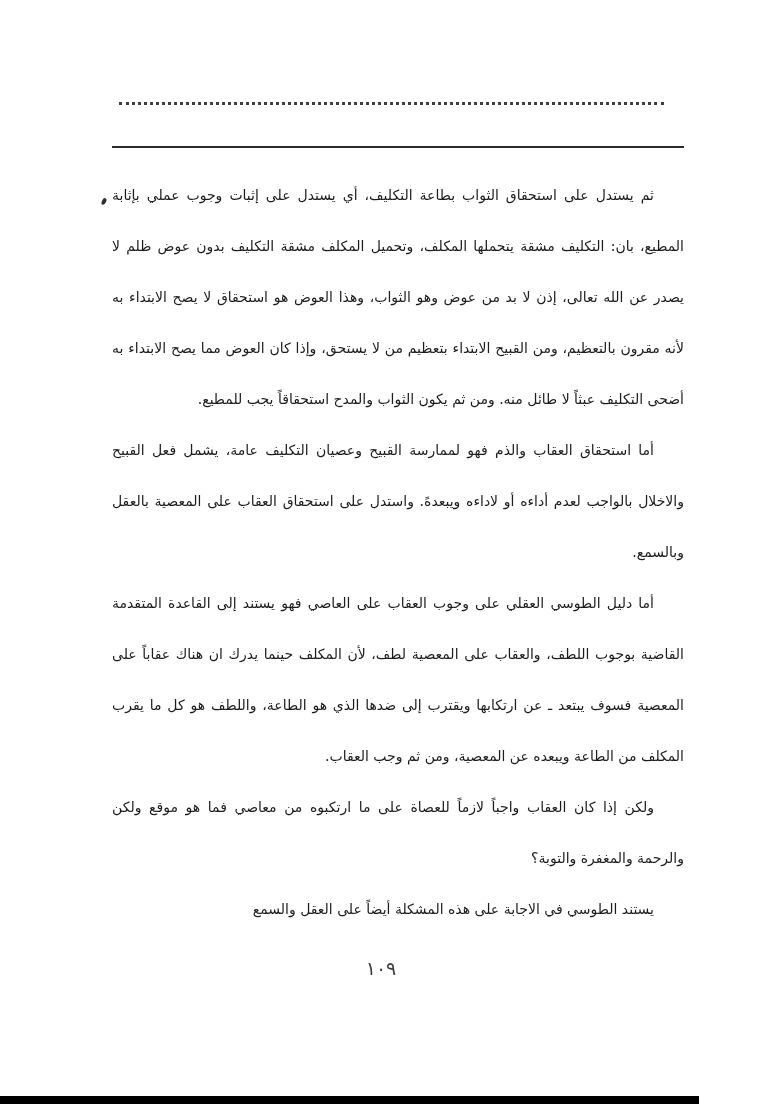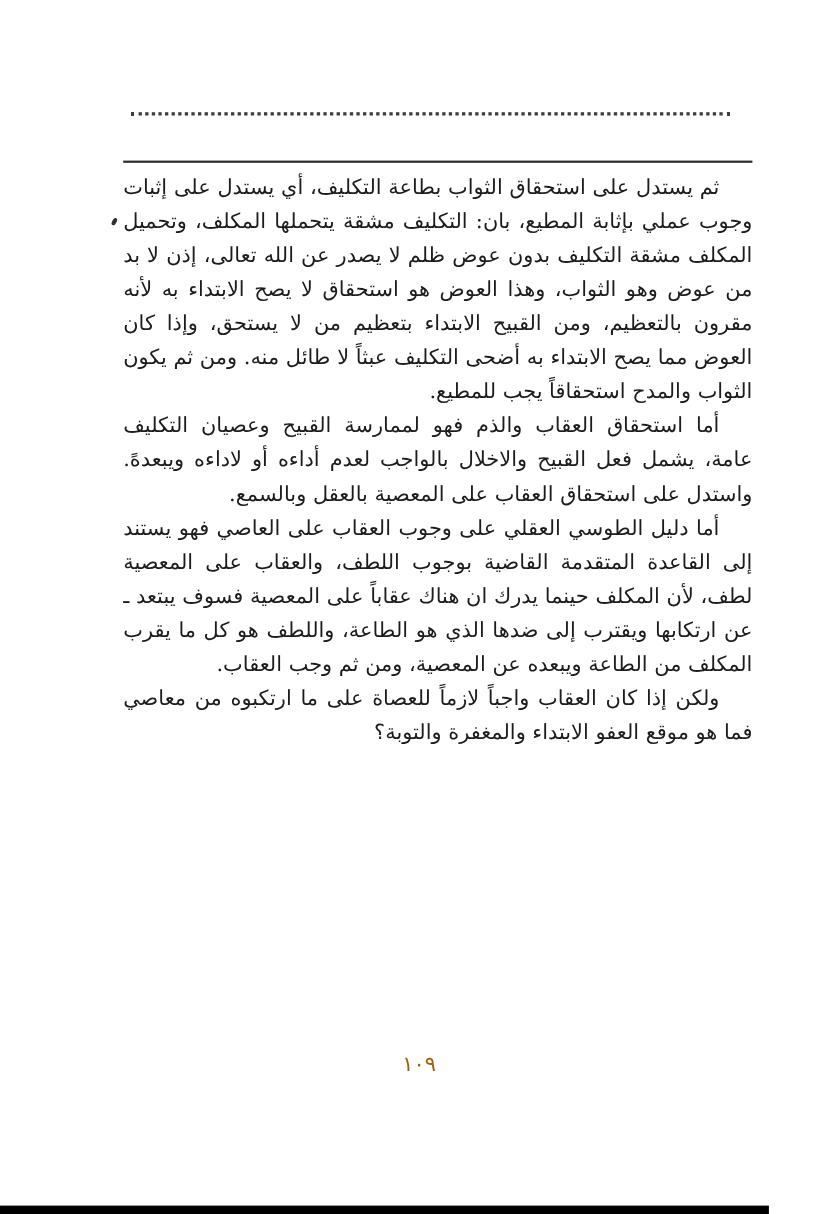--- a/index.html
+++ b/index.html
@@ -44,14 +44,14 @@
   }
   .text-block {
     position: absolute;
-    top: 155px;
+    top: 170px;
     right: 78px;
     width: 572px;
     direction: rtl;
     unicode-bidi: embed;
     text-align: justify;
-    font-size: 19px;
-    line-height: 31px;
+    font-size: 14px;
+    line-height: 51px;
   }
   .text-block p {
     margin: 0;

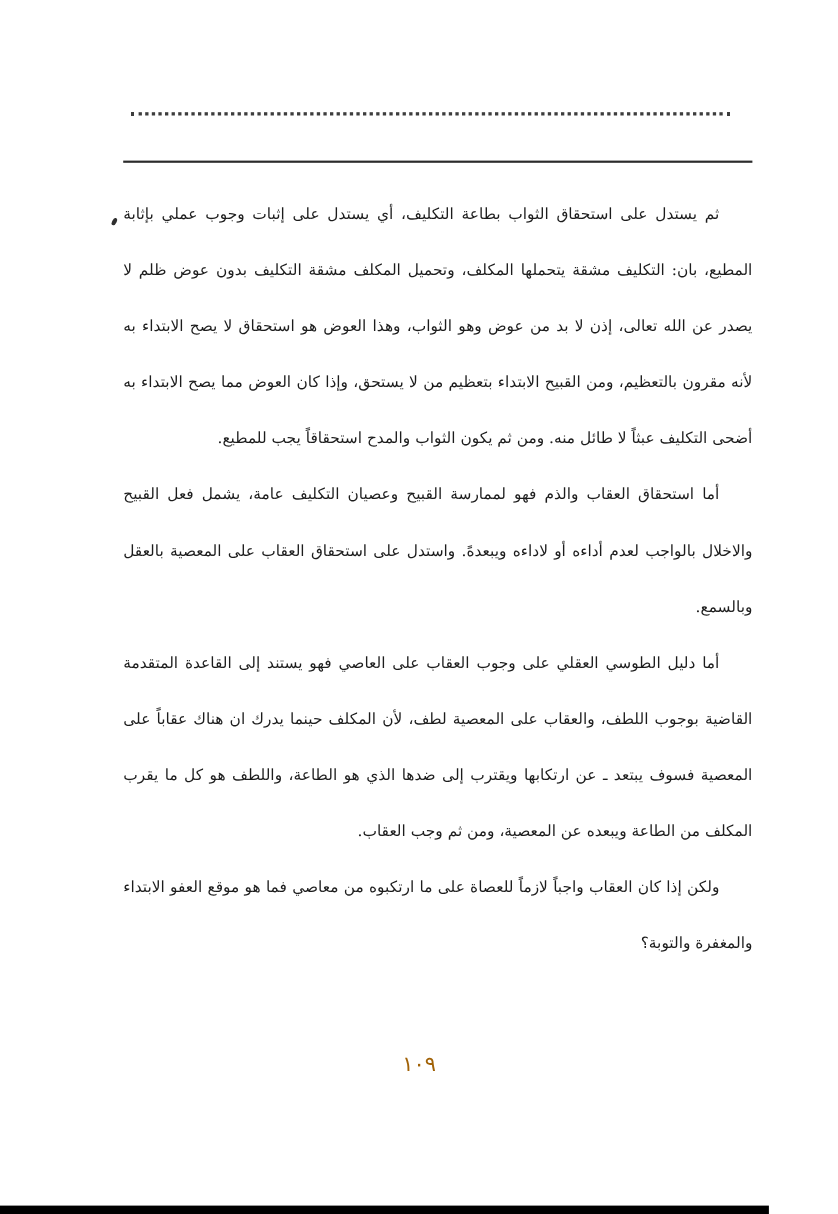--- a/index.html
+++ b/index.html
@@ -94,7 +94,7 @@
     <p>ثم يستدل على استحقاق الثواب بطاعة التكليف، أي يستدل على إثبات وجوب عملي بإثابة المطيع، بان: التكليف مشقة يتحملها المكلف، وتحميل المكلف مشقة التكليف بدون عوض ظلم لا يصدر عن الله تعالى، إذن لا بد من عوض وهو الثواب، وهذا العوض هو استحقاق لا يصح الابتداء به لأنه مقرون بالتعظيم، ومن القبيح الابتداء بتعظيم من لا يستحق، وإذا كان العوض مما يصح الابتداء به أضحى التكليف عبثاً لا طائل منه. ومن ثم يكون الثواب والمدح استحقاقاً يجب للمطيع.</p>
     <p>أما استحقاق العقاب والذم فهو لممارسة القبيح وعصيان التكليف عامة، يشمل فعل القبيح والاخلال بالواجب لعدم أداءه أو لاداءه ويبعدهً. واستدل على استحقاق العقاب على المعصية بالعقل وبالسمع.</p>
     <p>أما دليل الطوسي العقلي على وجوب العقاب على العاصي فهو يستند إلى القاعدة المتقدمة القاضية بوجوب اللطف، والعقاب على المعصية لطف، لأن المكلف حينما يدرك ان هناك عقاباً على المعصية فسوف يبتعد ـ عن ارتكابها ويقترب إلى ضدها الذي هو الطاعة، واللطف هو كل ما يقرب المكلف من الطاعة ويبعده عن المعصية، ومن ثم وجب العقاب.</p>
-    <p>ولكن إذا كان العقاب واجباً لازماً للعصاة على ما ارتكبوه من معاصي فما هو موقع العفو الابتداء والمغفرة والتوبة؟</p>
+    <p>ولكن إذا كان العقاب واجباً لازماً للعصاة على ما ارتكبوه من معاصي فما هو موقع ولكن والرحمة والمغفرة والتوبة؟</p>
   </div>
 
   <div class="page-number">١٠٩</div>

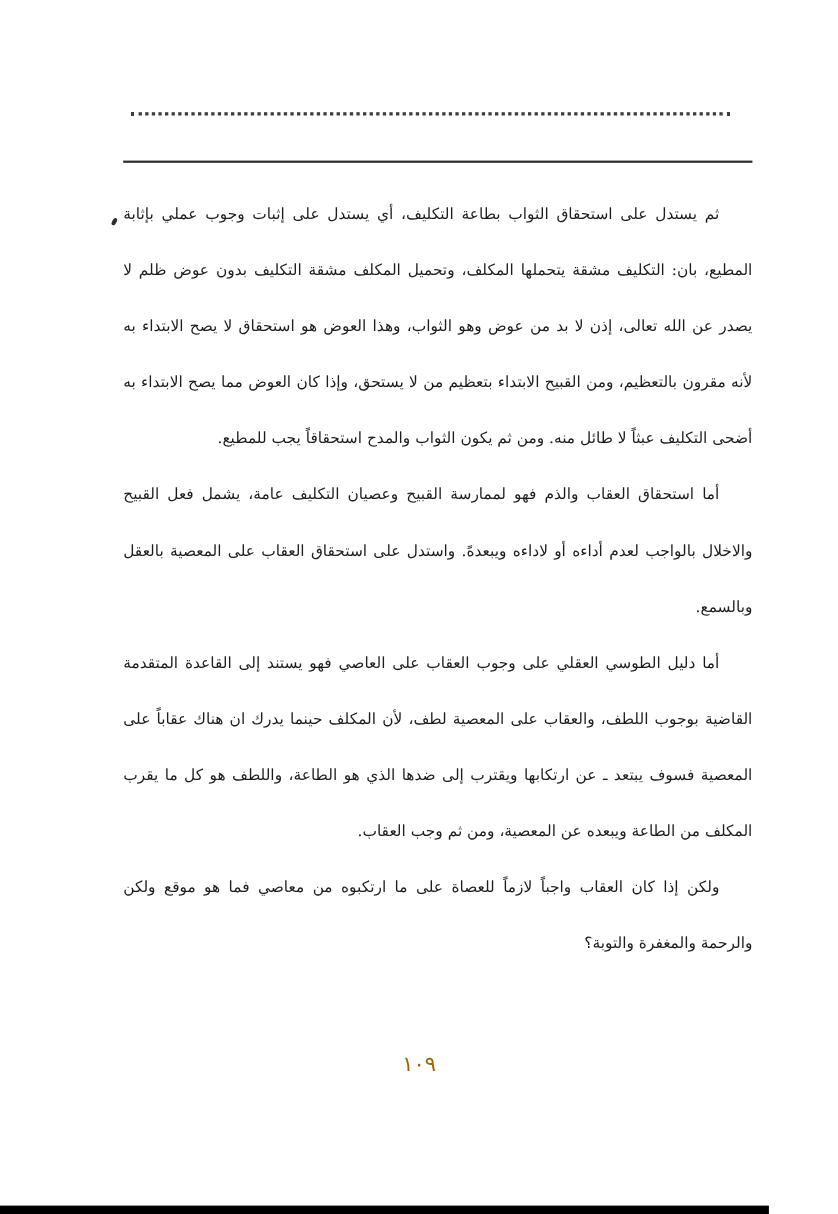--- a/index.html
+++ b/index.html
@@ -95,6 +95,7 @@
     <p>أما استحقاق العقاب والذم فهو لممارسة القبيح وعصيان التكليف عامة، يشمل فعل القبيح والاخلال بالواجب لعدم أداءه أو لاداءه ويبعدهً. واستدل على استحقاق العقاب على المعصية بالعقل وبالسمع.</p>
     <p>أما دليل الطوسي العقلي على وجوب العقاب على العاصي فهو يستند إلى القاعدة المتقدمة القاضية بوجوب اللطف، والعقاب على المعصية لطف، لأن المكلف حينما يدرك ان هناك عقاباً على المعصية فسوف يبتعد ـ عن ارتكابها ويقترب إلى ضدها الذي هو الطاعة، واللطف هو كل ما يقرب المكلف من الطاعة ويبعده عن المعصية، ومن ثم وجب العقاب.</p>
     <p>ولكن إذا كان العقاب واجباً لازماً للعصاة على ما ارتكبوه من معاصي فما هو موقع ولكن والرحمة والمغفرة والتوبة؟</p>
+    <p>يستند الطوسي في الاجابة على هذه المشكلة أيضاً على العقل والسمع</p>
   </div>
 
   <div class="page-number">١٠٩</div>

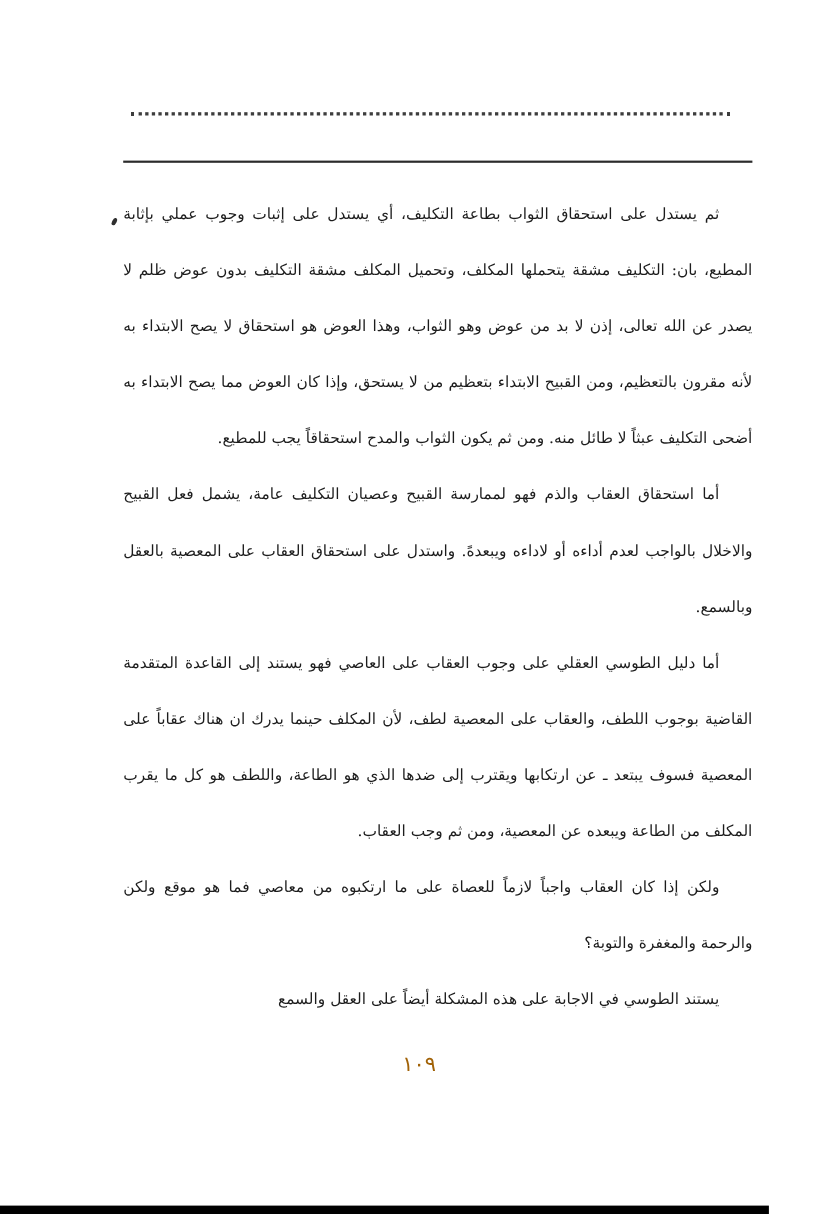--- a/index.html
+++ b/index.html
@@ -68,7 +68,7 @@
     direction: rtl;
     font-size: 19px;
     letter-spacing: 2px;
-    color: #a16207;
+    color: #404040;
   }
   .bottom-bar {
     position: absolute;

